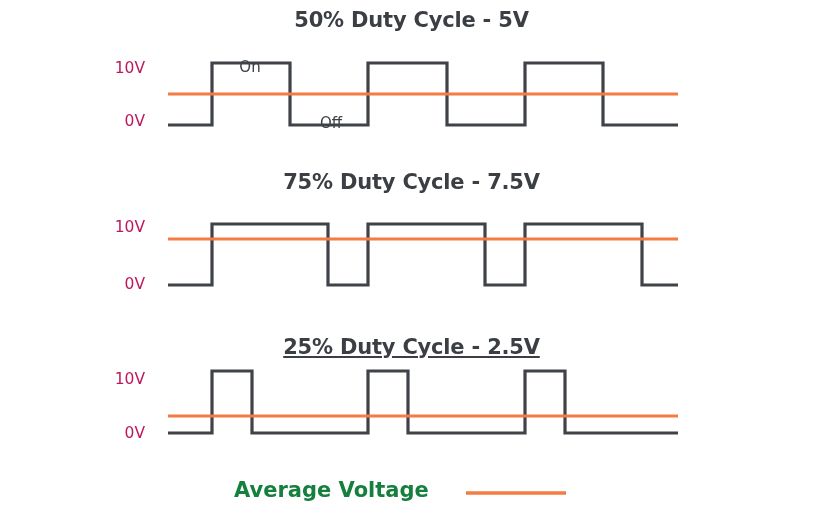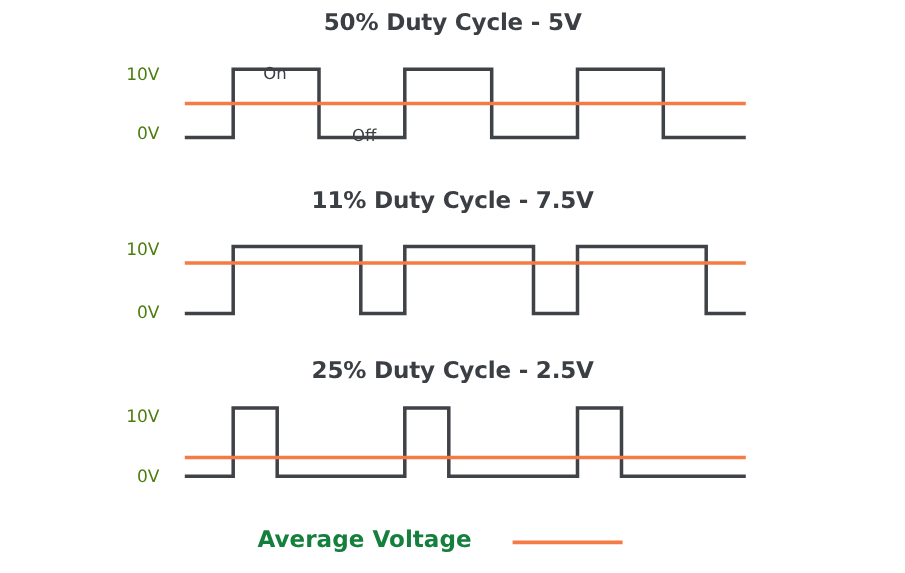--- a/index.html
+++ b/index.html
@@ -41,7 +41,7 @@
     text-align: right;
     font-family: "DejaVu Sans", sans-serif;
     font-size: 15.5px;
-    color: #4d7c0f;
+    color: #be185d;
     white-space: nowrap;
   }
 

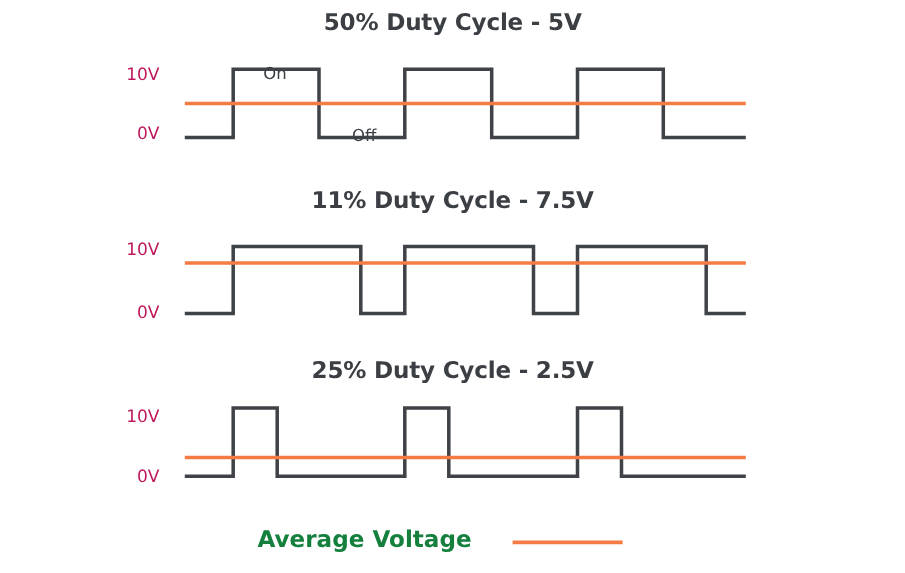--- a/index.html
+++ b/index.html
@@ -85,7 +85,7 @@
   <div class="state-label" style="left:220px; top:58px; width:60px;">On</div>
   <div class="state-label" style="left:301px; top:70px; width:60px;margin-top:44px;">Off</div>
 
-  <div class="chart-title" id="title-2">11% Duty Cycle - 7.5V</div>
+  <div class="chart-title" id="title-2">75% Duty Cycle - 7.5V</div>
 
   <div class="axis-label" style="left:60px; top:218px; width:85px;">10V</div>
   <div class="axis-label" style="left:60px; top:275px; width:85px;">0V</div>

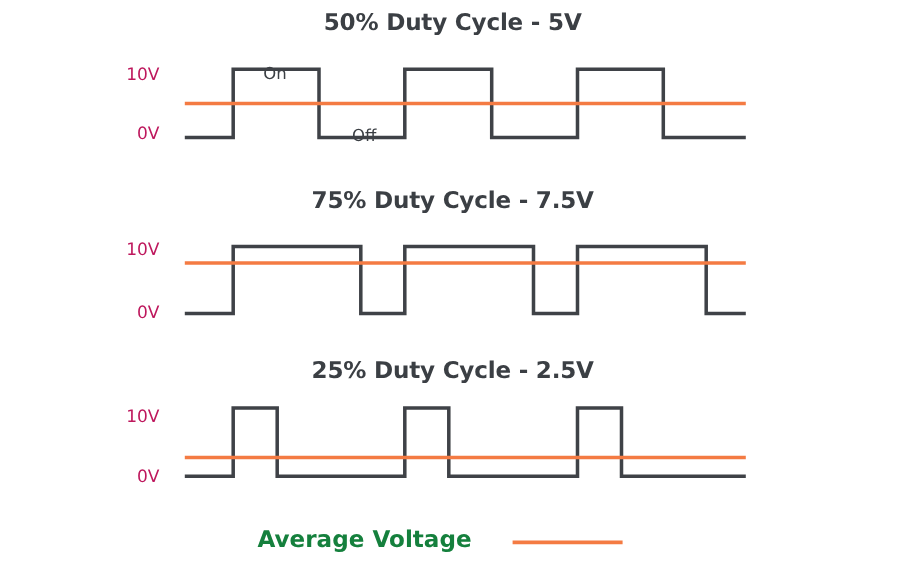--- a/index.html
+++ b/index.html
@@ -34,7 +34,7 @@
   }
   #title-1 { top: 8px; }
   #title-2 { top: 170px; }
-  #title-3 { top: 325px; }
+  #title-3 { top: 335px; text-decoration: underline; }
 
   .axis-label {
     position: absolute;

